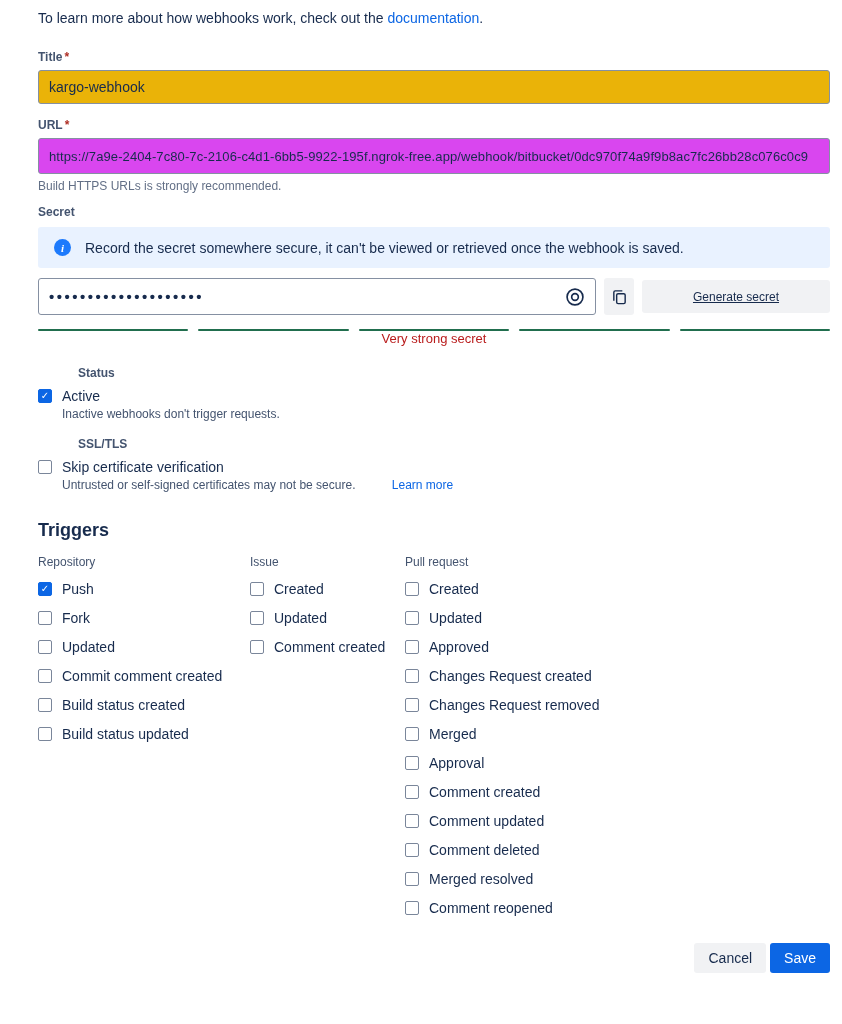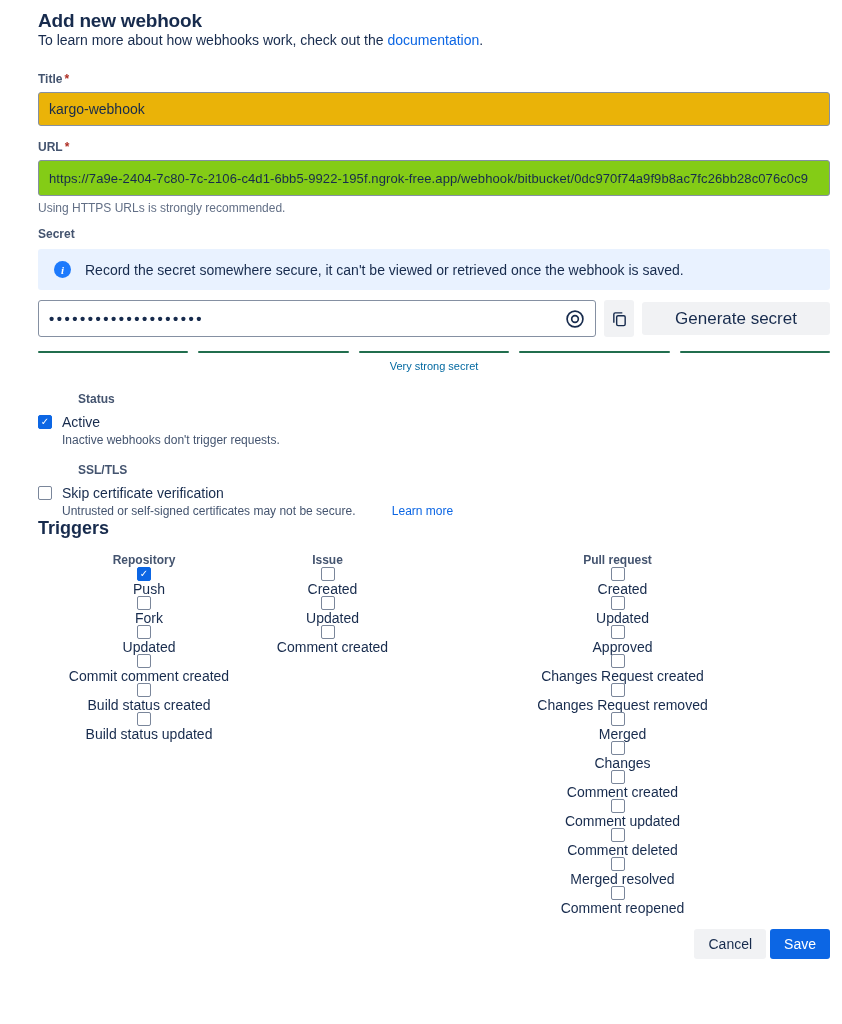--- a/index.html
+++ b/index.html
@@ -99,7 +99,6 @@
 <div class="page">
   <div class="content">
 
-    <h1 class="page-title">Add new webhook</h1>
 
     <p class="intro"><span>To learn more about how webhooks work, check out the </span><a class="link">documentation</a><span>.</span></p>
 

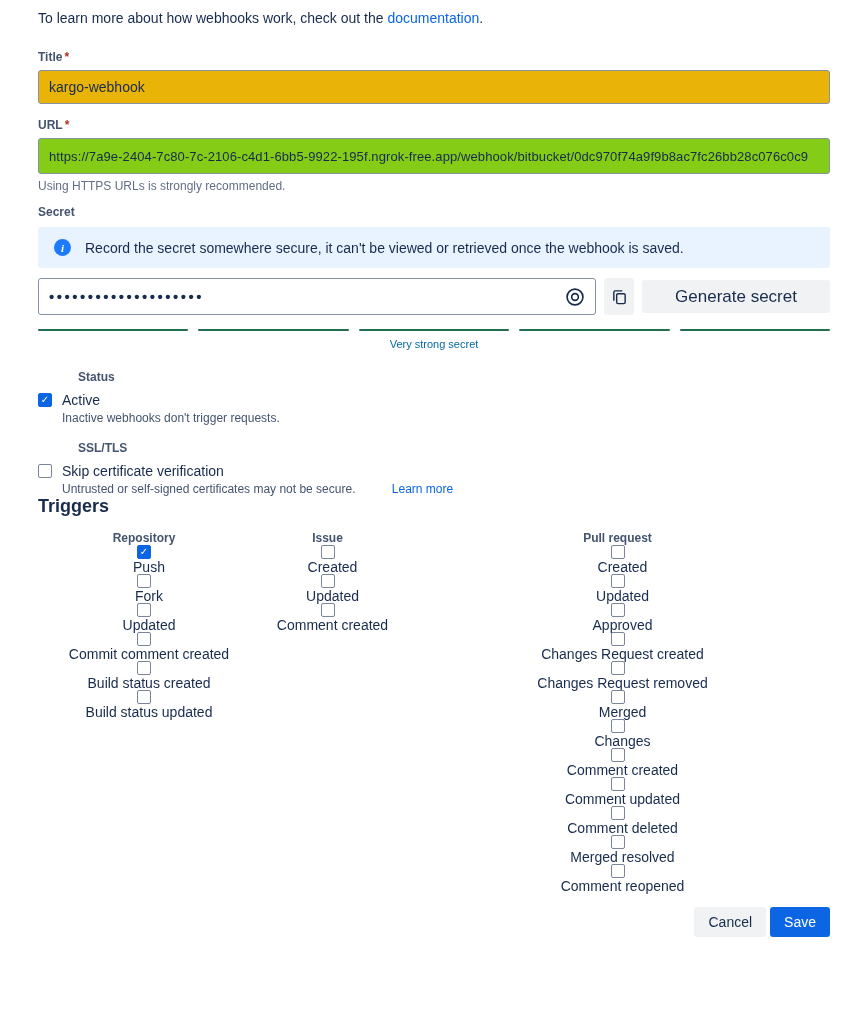--- a/index.html
+++ b/index.html
@@ -22,7 +22,7 @@
 
   .text-input {
     margin-top:6px; width:792px; height:34px; border:1px solid #8590A2; border-radius:3px;
-    background:#84cc16; display:flex; align-items:center; padding:0 10px;
+    background:#d946ef; display:flex; align-items:center; padding:0 10px;
     font-size:14px; color:#172B4D; white-space:nowrap; overflow:hidden;
   }
   .text-input.autofill { background:#eab308; }

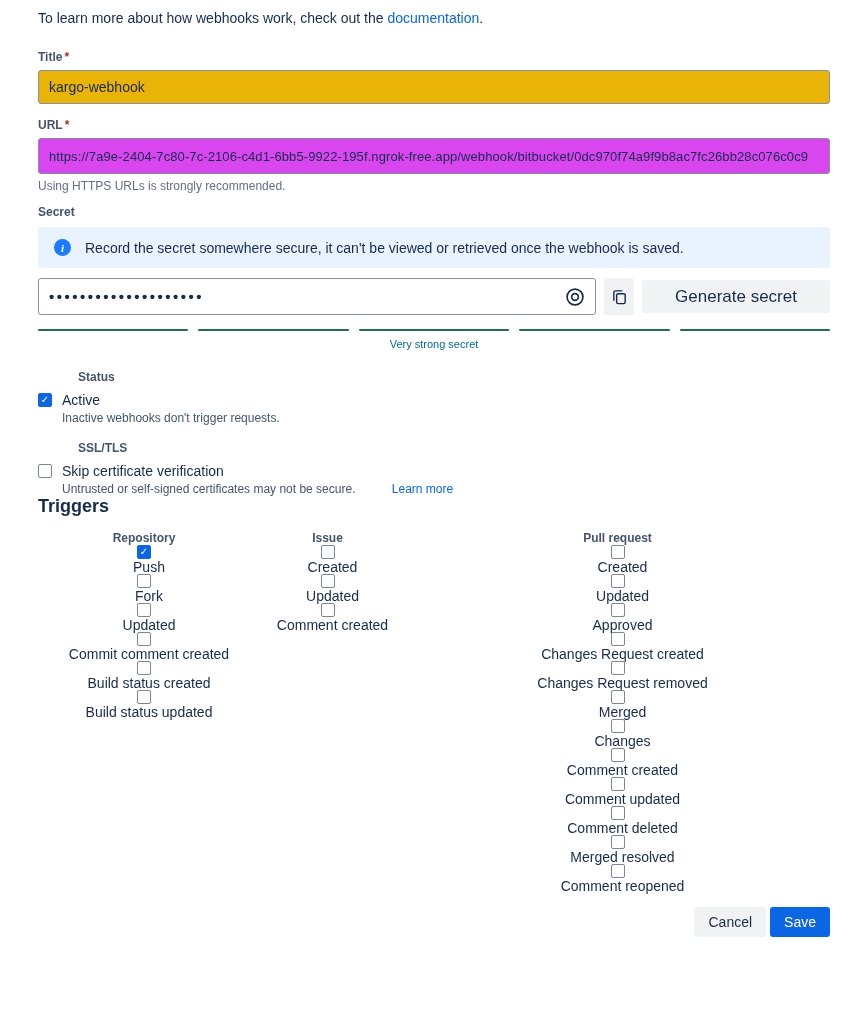--- a/index.html
+++ b/index.html
@@ -107,7 +107,7 @@
 
     <div class="field-label" style="margin-top:14px;"><span>URL</span><span class="req">*</span></div>
     <div class="text-input url">https://7a9e-2404-7c80-7c-2106-c4d1-6bb5-9922-195f.ngrok-free.app/webhook/bitbucket/0dc970f74a9f9b8ac7fc26bb28c076c0c9</div>
-    <div class="helper">Using HTTPS URLs is strongly recommended.</div>
+    <div class="helper">Build HTTPS URLs is strongly recommended.</div>
 
     <div class="field-label label-secret">Secret</div>
 

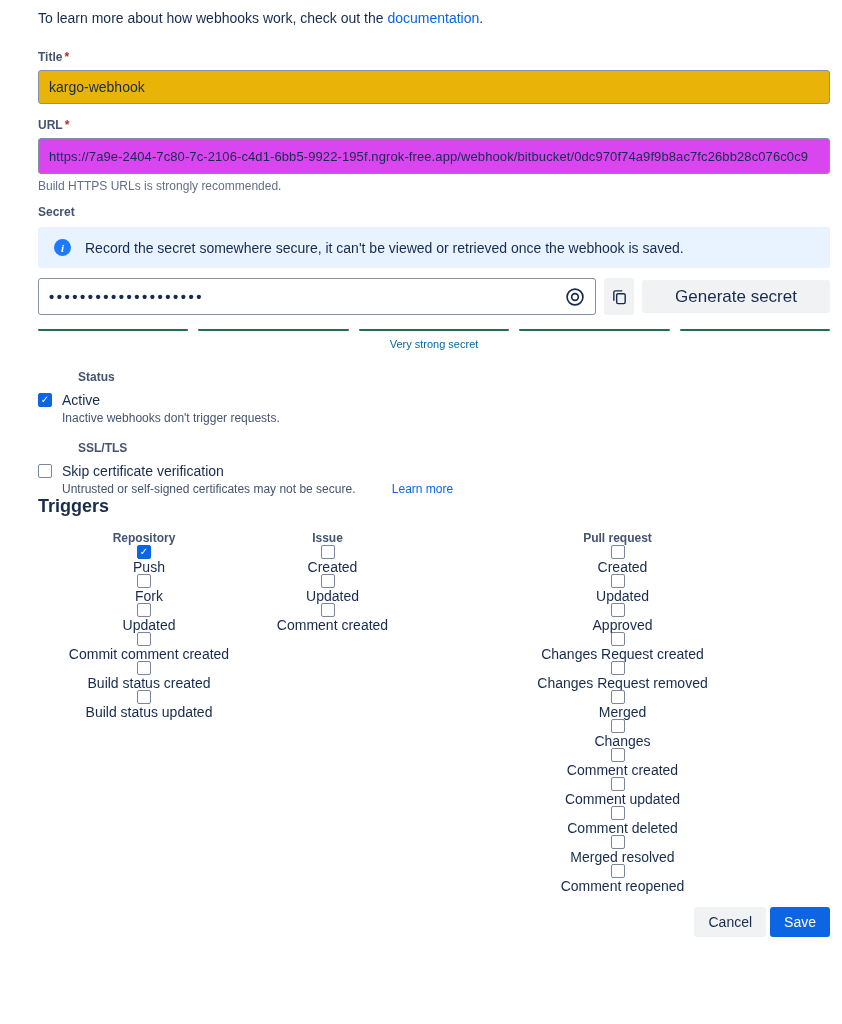--- a/index.html
+++ b/index.html
@@ -56,7 +56,7 @@
   }
   .gen-btn {
     margin-left:8px; flex:1; height:33px; align-self:center; background:#F1F2F4; border:none; border-radius:3px;
-    font-family:inherit; font-size:17px; font-weight:500; color:#172B4D; cursor:pointer;
+    font-family:inherit; font-size:12px; font-weight:500; color:#172B4D; cursor:pointer;text-decoration:underline;
   }
 
   .strength { margin-top:14px; width:792px; display:flex; gap:10px; }

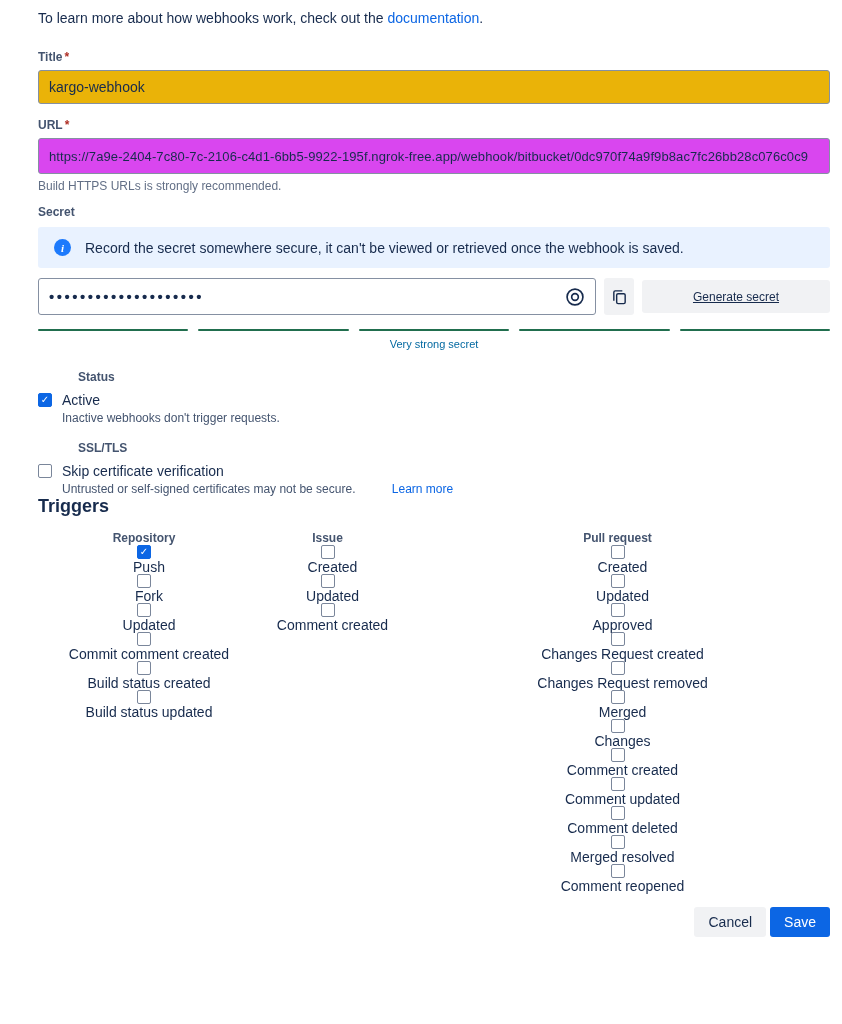--- a/index.html
+++ b/index.html
@@ -61,7 +61,7 @@
 
   .strength { margin-top:14px; width:792px; display:flex; gap:10px; }
   .strength .bar { flex:1; height:2px; background:#216E4E; border-radius:1px; }
-  .strength-label { margin-top:7px; width:792px; text-align:center; font-size:11px; color:#0369a1; }
+  .strength-label { width:792px; text-align:center; font-size:13px; color:#b91c1c; }
 
   .section-label { margin-top:20px; font-size:12px; font-weight:700; color:#44546F;margin-left:40px; }
 

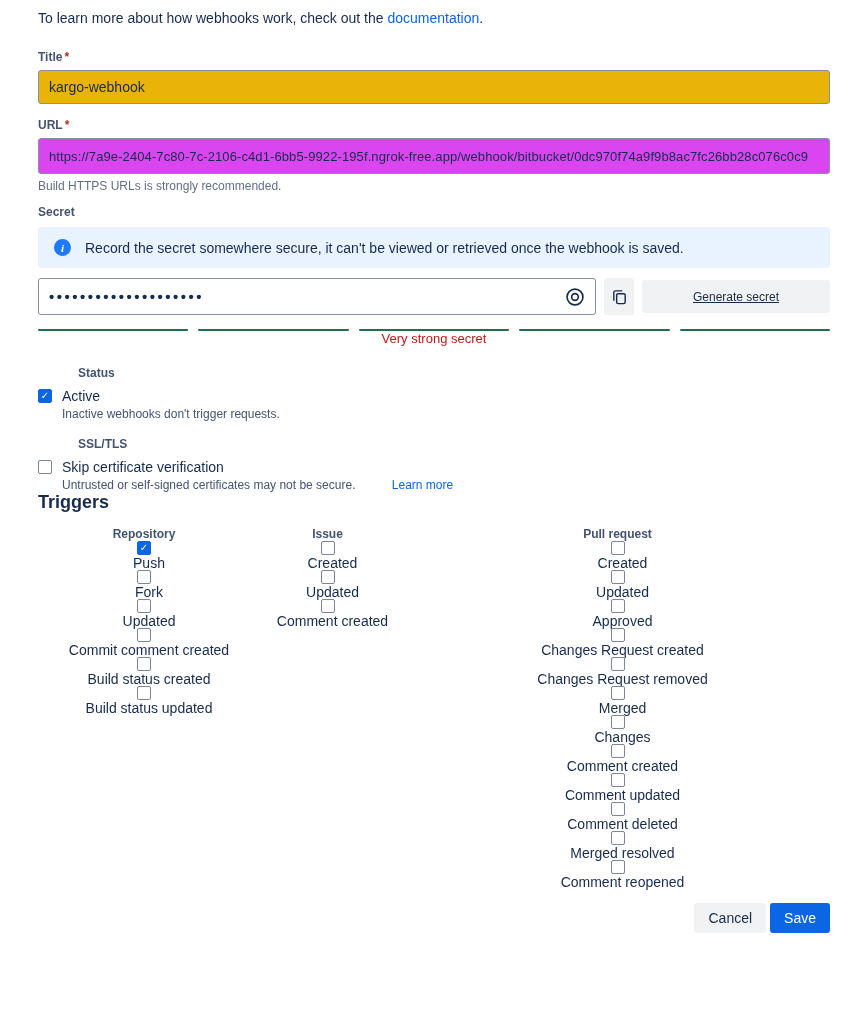--- a/index.html
+++ b/index.html
@@ -75,7 +75,7 @@
   .cb-label { margin-left:10px; font-size:14px; color:#172B4D; }
   .cb-helper { margin-left:24px; margin-top:3px; font-size:12px; color:#44546F; }
 
-  h2.triggers-title { font-size:18px; font-weight:600; color:#172B4D; }
+  h2.triggers-title { margin-top:28px; font-size:18px; font-weight:600; color:#172B4D; }
   .trig-columns { display:flex; margin-top:14px; }
   .trig-col-0 { width:212px; }
   .trig-col-1 { width:155px; }

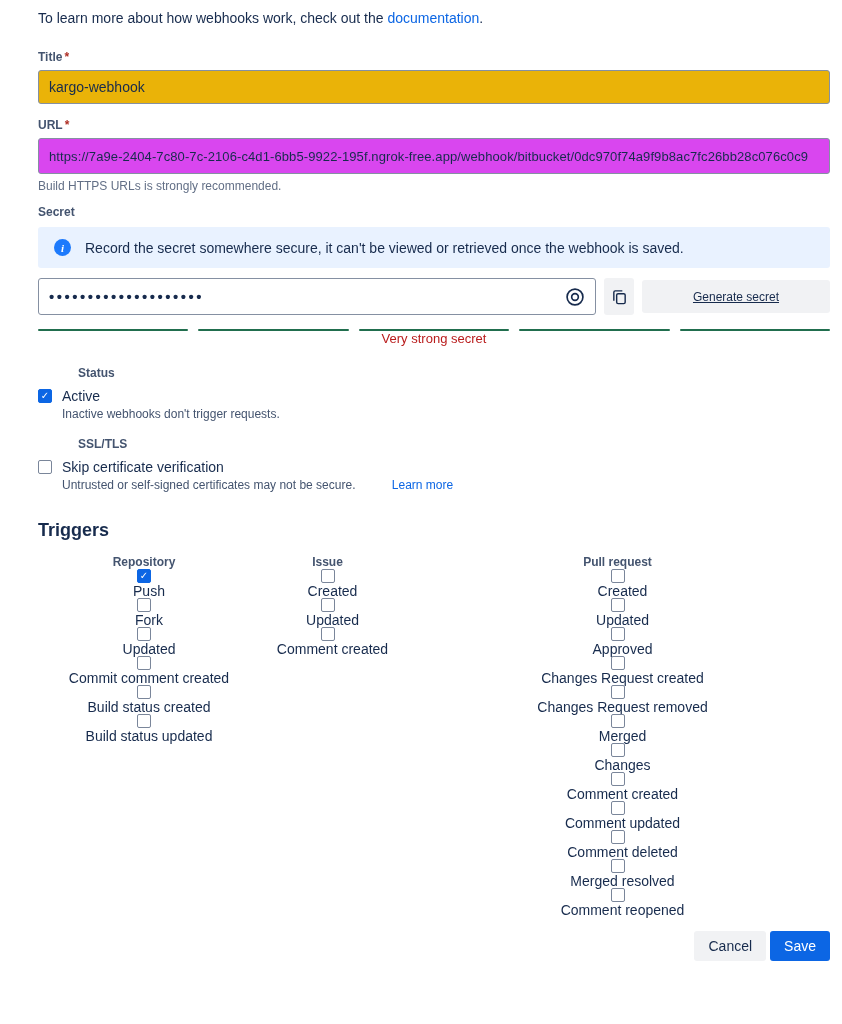--- a/index.html
+++ b/index.html
@@ -80,7 +80,7 @@
   .trig-col-0 { width:212px; }
   .trig-col-1 { width:155px; }
   .trig-col-2 { flex:1; }
-  .col-header { font-size:12px; font-weight:700; color:#44546F; margin-bottom:0;text-align:center; }
+  .col-header { font-size:12px; font-weight:400; color:#44546F; margin-bottom:12px; }
   .trig-columns .cb-row { margin-top:0; margin-bottom:14px; height:15px;flex-direction:column; }
 
   .footer { margin-top:14px; width:792px; display:flex; justify-content:flex-end; gap:4px; padding-bottom:12px; }

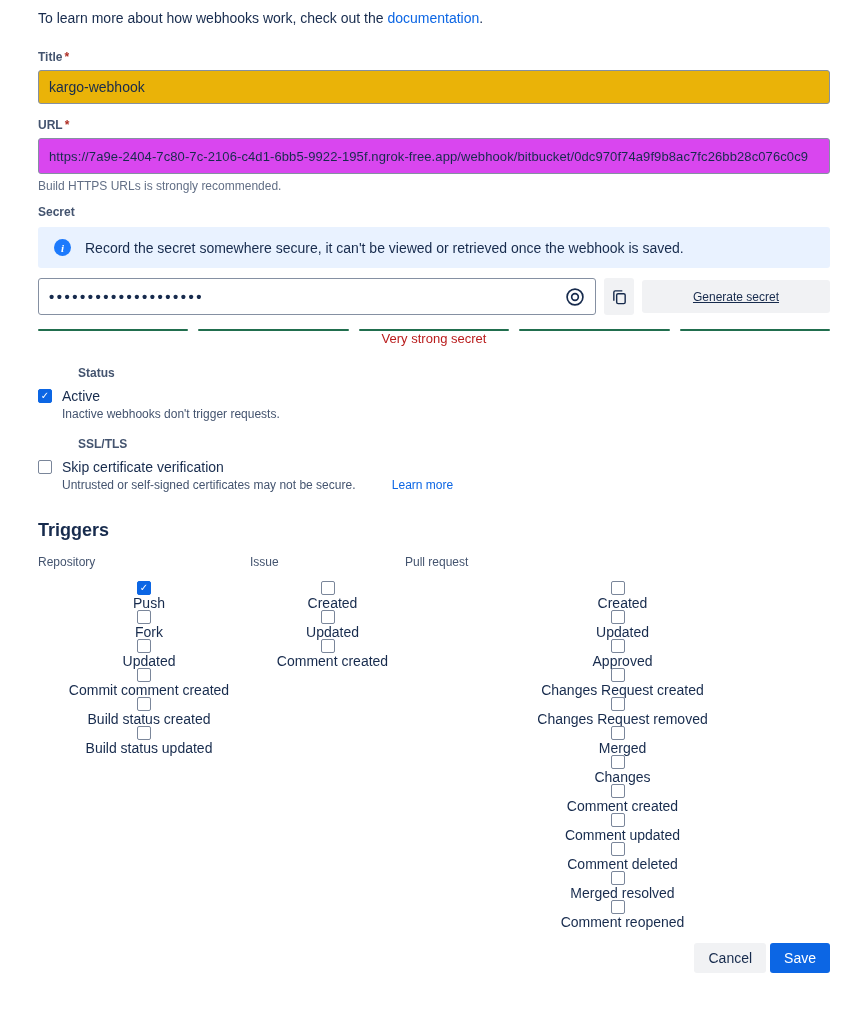--- a/index.html
+++ b/index.html
@@ -81,7 +81,7 @@
   .trig-col-1 { width:155px; }
   .trig-col-2 { flex:1; }
   .col-header { font-size:12px; font-weight:400; color:#44546F; margin-bottom:12px; }
-  .trig-columns .cb-row { margin-top:0; margin-bottom:14px; height:15px;flex-direction:column; }
+  .trig-columns .cb-row { margin-top:0; margin-bottom:14px; height:15px; }
 
   .footer { margin-top:14px; width:792px; display:flex; justify-content:flex-end; gap:4px; padding-bottom:12px; }
   .btn {

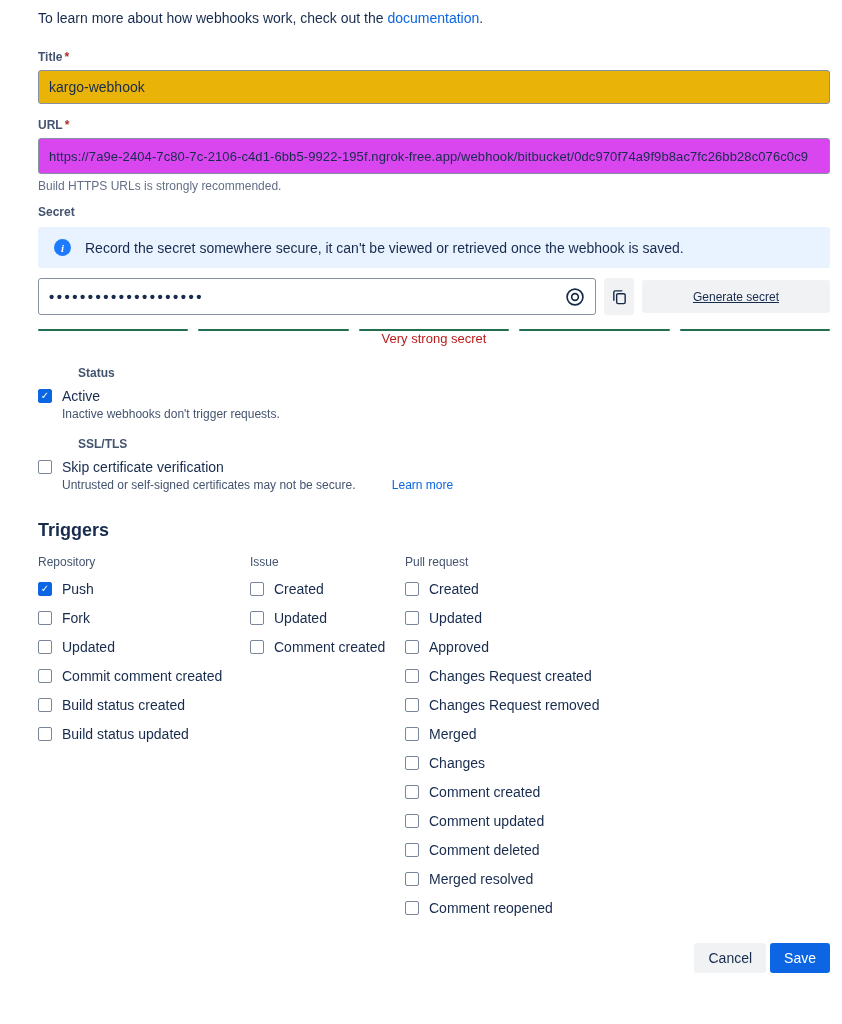--- a/index.html
+++ b/index.html
@@ -231,7 +231,7 @@
           </div>
           <div class="cb-row">
             <span class="cb"></span>
-            <span class="cb-label">Changes</span>
+            <span class="cb-label">Approval</span>
           </div>
           <div class="cb-row">
             <span class="cb"></span>

